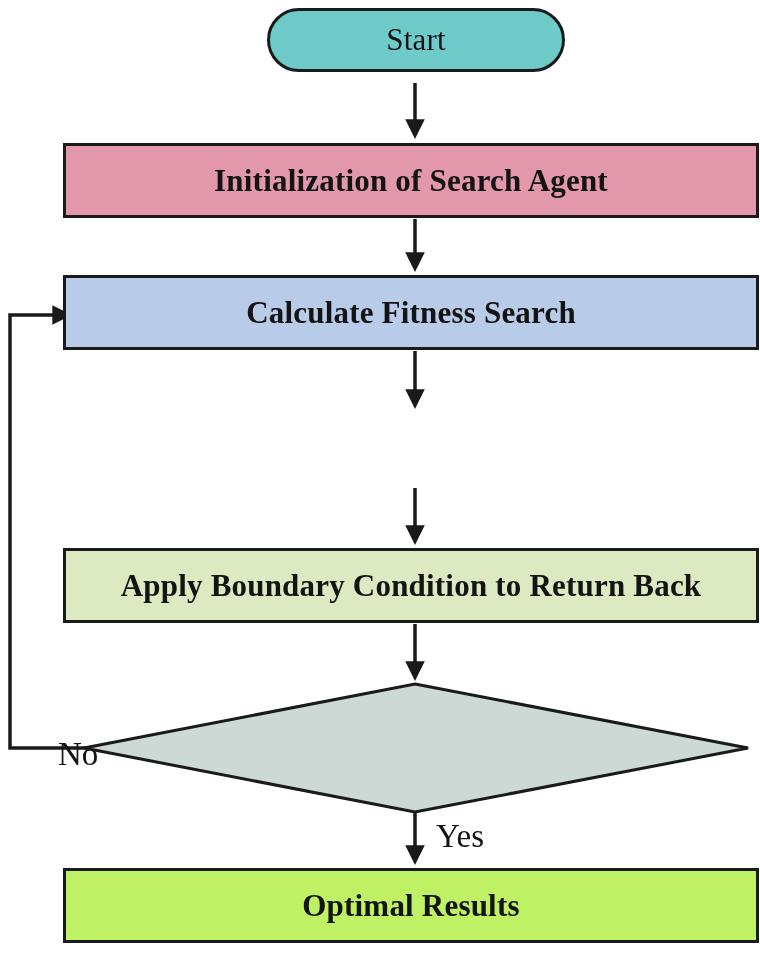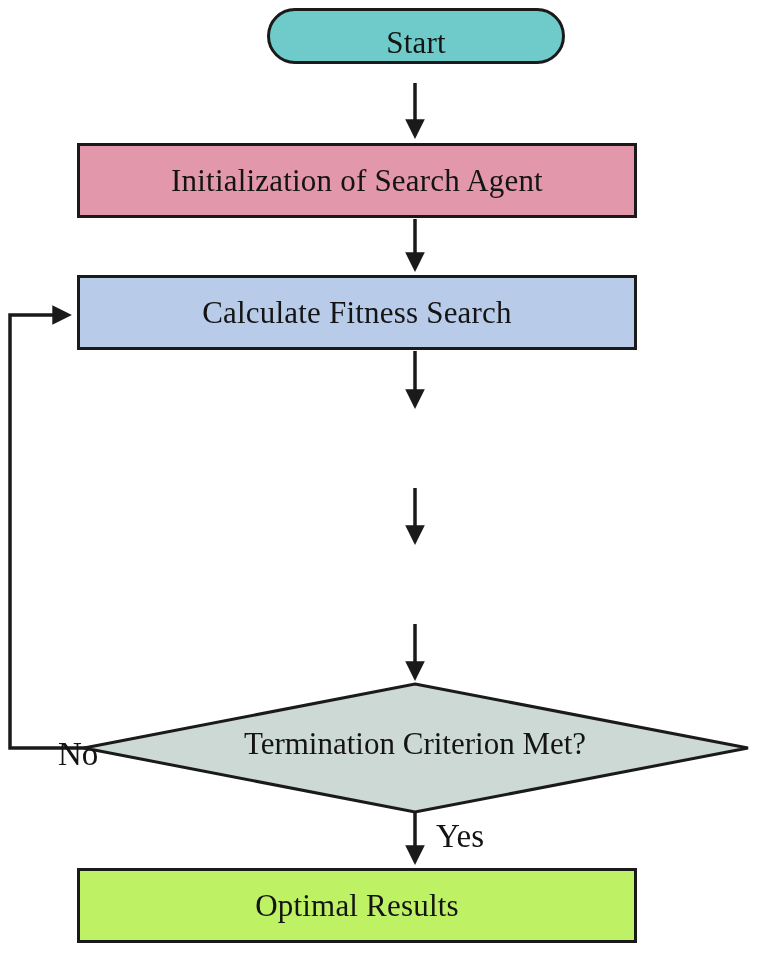--- a/index.html
+++ b/index.html
@@ -37,9 +37,8 @@
     left: 267px;
     top: 8px;
     width: 298px;
-    height: 56px;
+    height: 64px;
     border-radius: 40px;
-    align-items: flex-end;
   }
   .diamond-label {
     position: absolute;

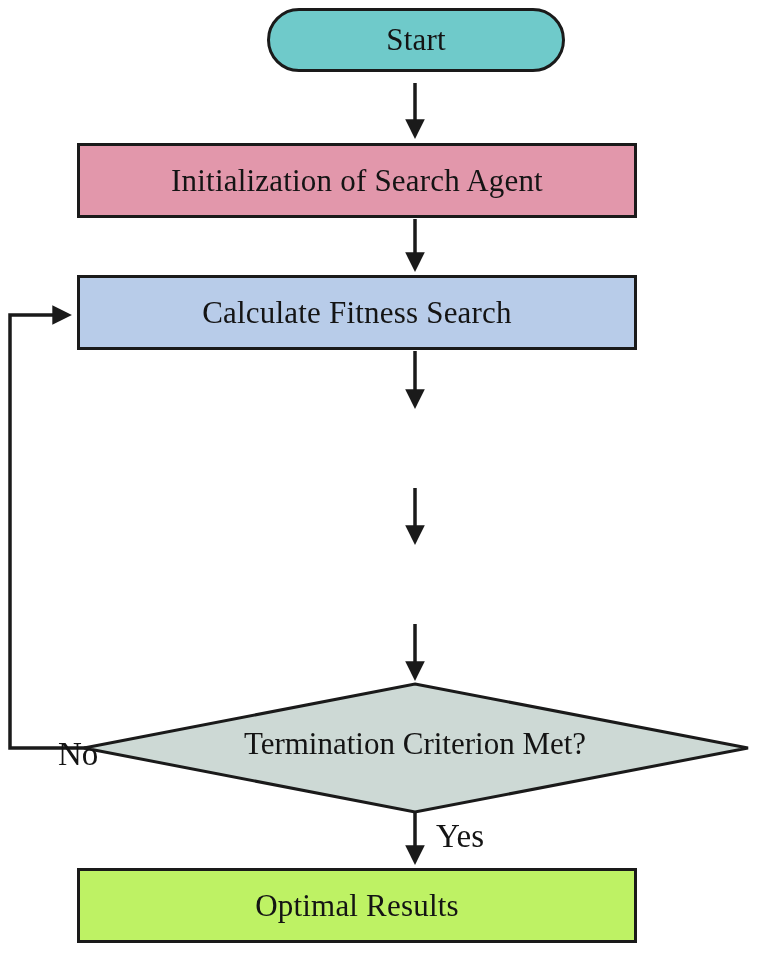--- a/index.html
+++ b/index.html
@@ -29,9 +29,10 @@
     text-align: center;
   }
   .rect-node {
-    left: 77px;
-    width: 560px;
+    left: 63px;
+    width: 696px;
     height: 75px;
+    font-weight: bold;
   }
   .stadium {
     left: 267px;

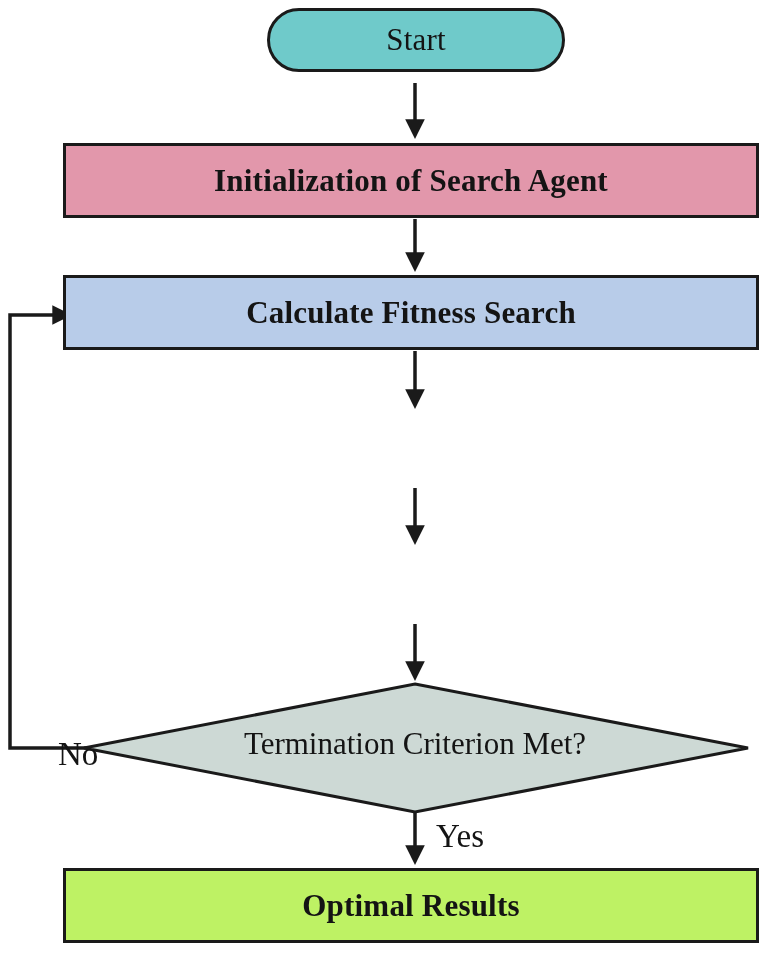--- a/index.html
+++ b/index.html
@@ -92,6 +92,9 @@
   </div>
 
 
+  <div class="node rect-node" style="top: 548px; background-color: rgb(221, 233, 192);">
+    <span>Apply Boundary Condition to Return Back</span>
+  </div>
 
   <div class="diamond-label">Termination Criterion Met?</div>
 

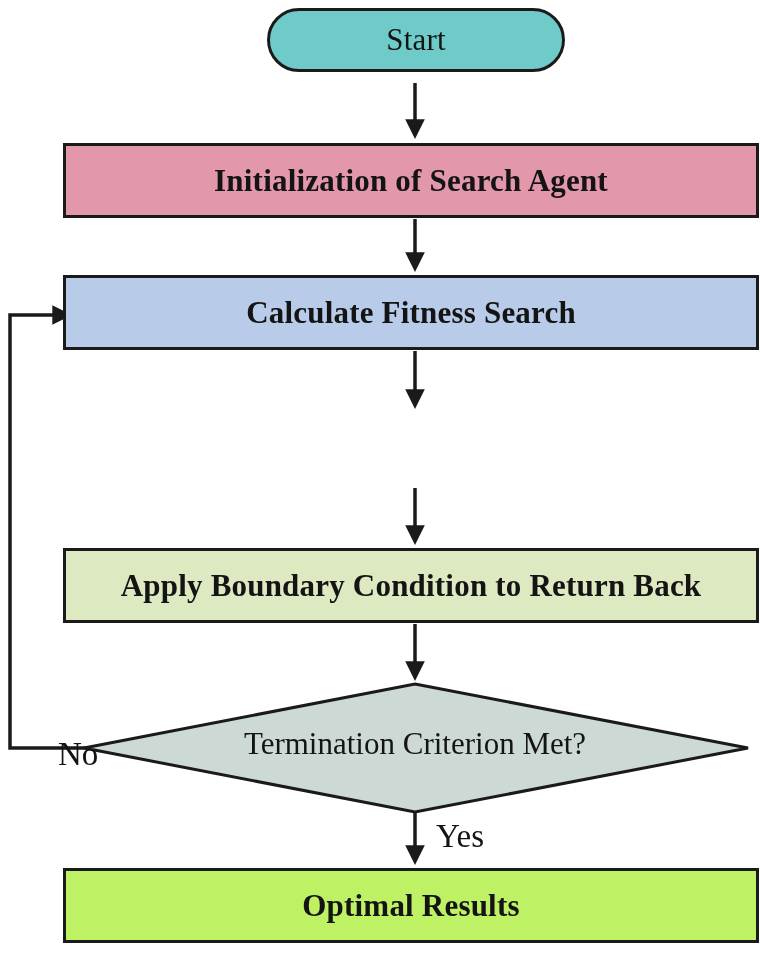--- a/index.html
+++ b/index.html
@@ -96,7 +96,6 @@
     <span>Apply Boundary Condition to Return Back</span>
   </div>
 
-  <div class="diamond-label">Termination Criterion Met?</div>
 
   <div class="node rect-node" style="top: 868px; background-color: #bef264;">
     <span>Optimal Results</span>

